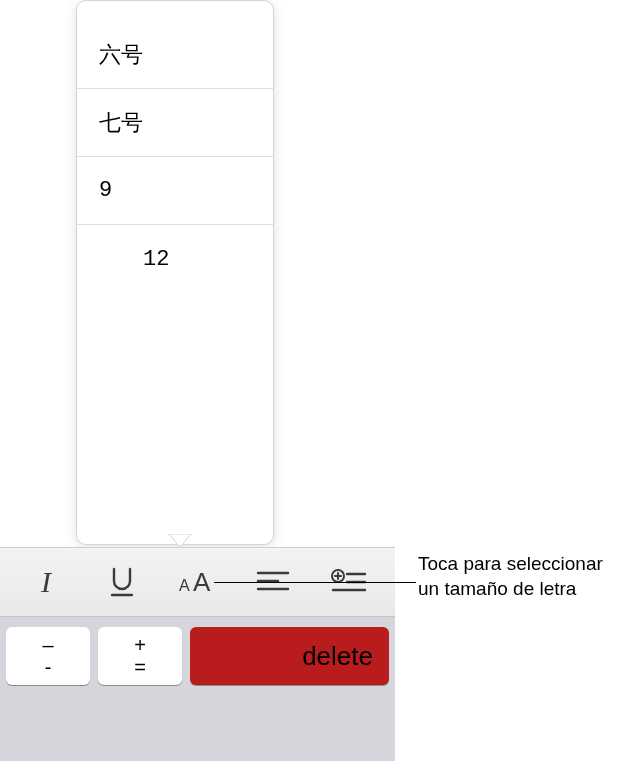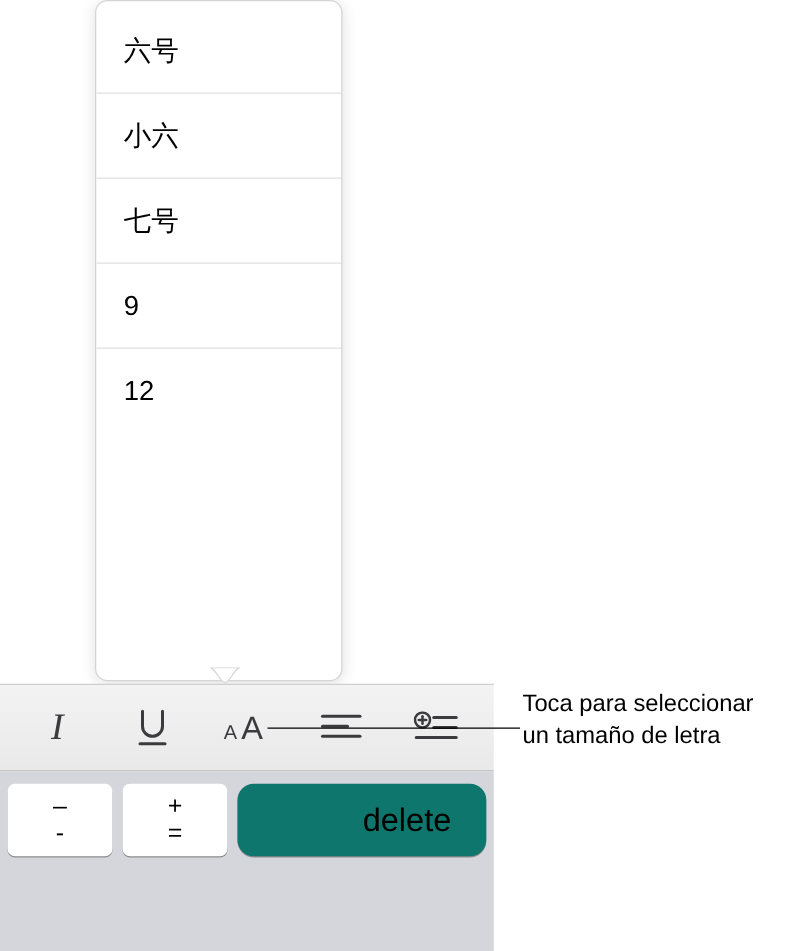--- a/index.html
+++ b/index.html
@@ -26,7 +26,8 @@
     }
     .popover-list {
       list-style: none;
-      padding-top: 6px;
+      padding-top: 20px;
+      font-family: Liberation Mono, monospace;
     }
     .popover-item {
       height: 68px;

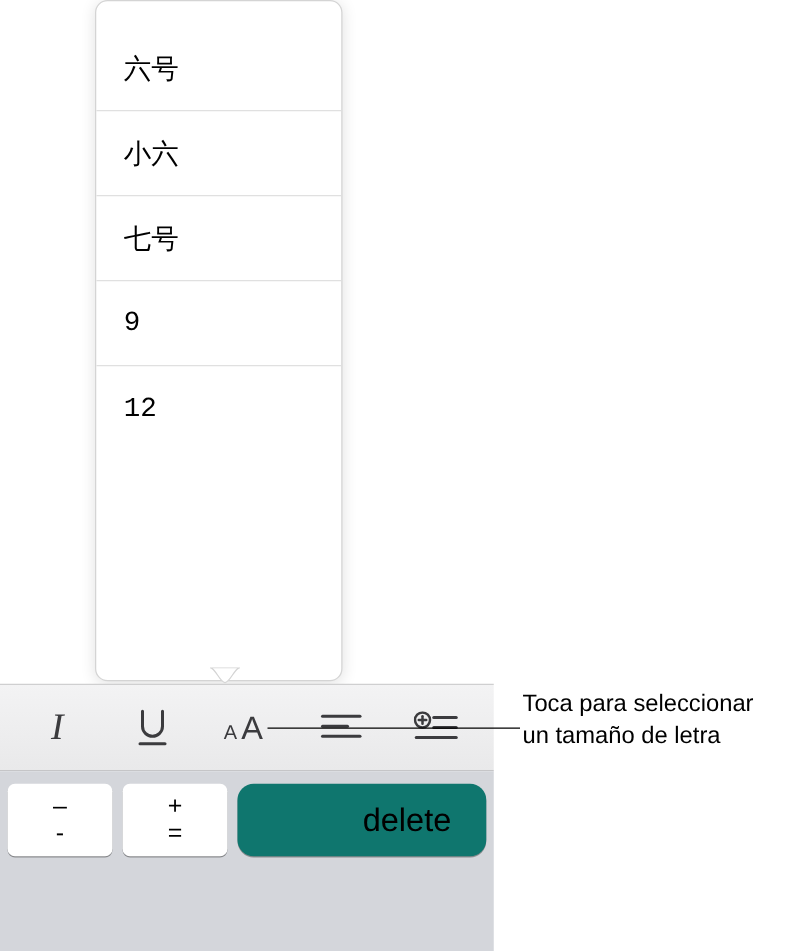--- a/index.html
+++ b/index.html
@@ -144,9 +144,6 @@
       <span>六号</span>
     </li>
     <li class="popover-item">
-      <span>小六</span>
-    </li>
-    <li class="popover-item">
       <span>七号</span>
     </li>
     <li class="popover-item">

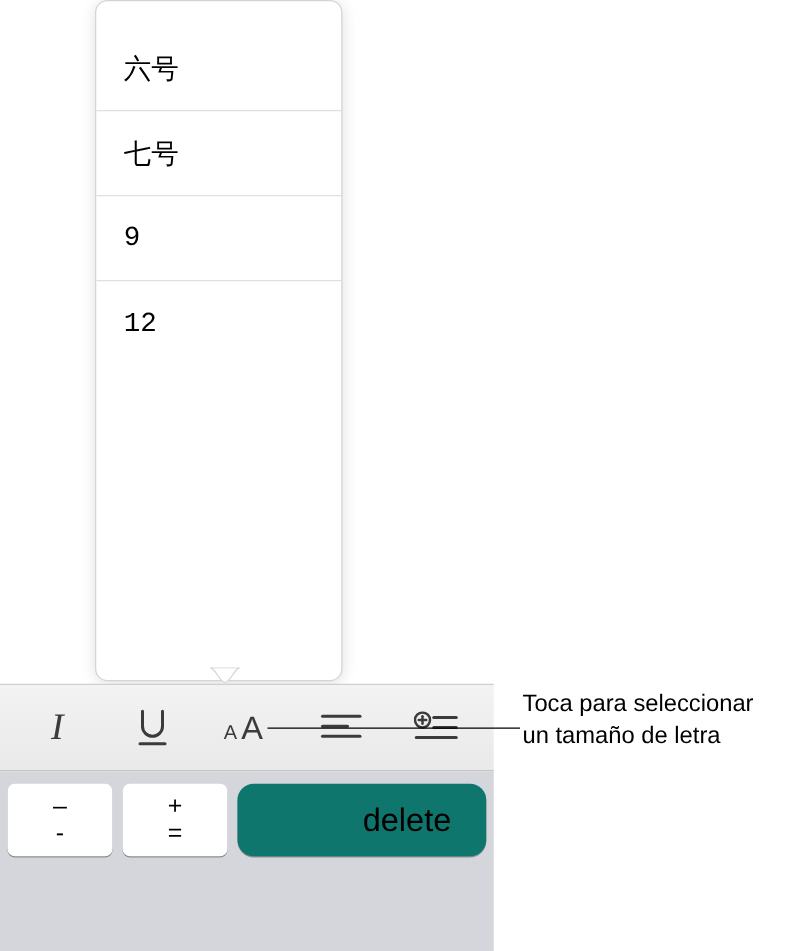--- a/index.html
+++ b/index.html
@@ -39,7 +39,7 @@
       color: #000;
       justify-content: space-between;
     }
-    .popover-item:last-child { border-bottom: none; }
+    .popover-item:last-child { border-bottom: none; margin-left: 44px; }
     .check {
       color: #ff9500;
       font-size: 26px;

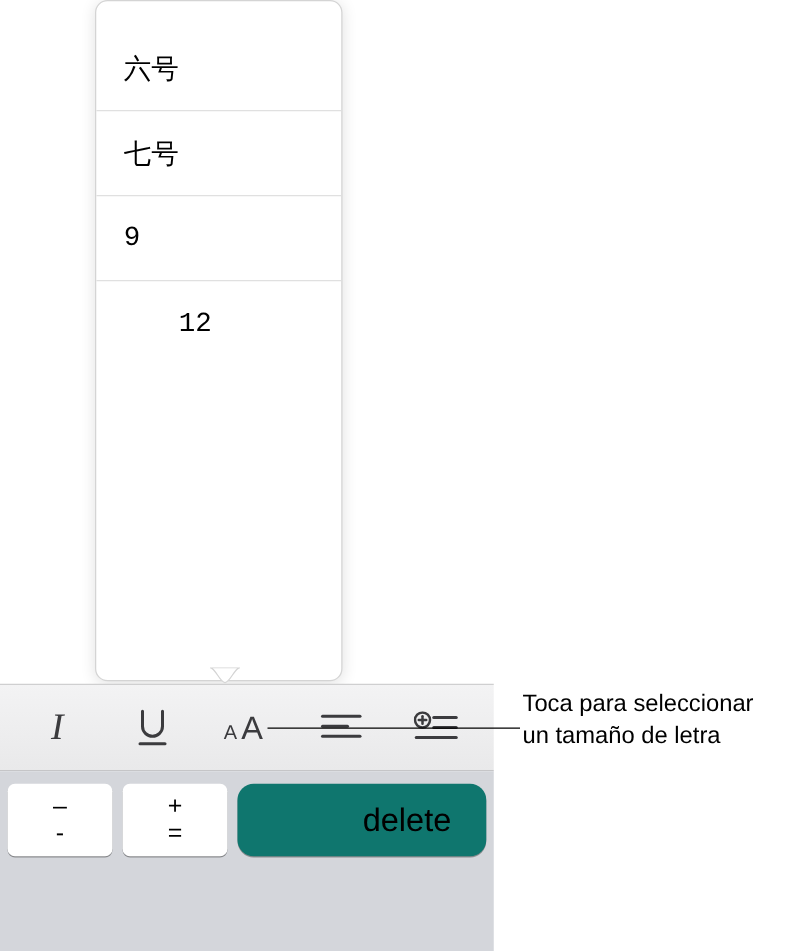--- a/index.html
+++ b/index.html
@@ -107,14 +107,13 @@
     .key.stack .bot { font-size: 20px; line-height: 1; margin-top: 2px;}
     .key.delete {
       flex: 1;
-      background: #0f766e;
+      background: #b91c1c;
       color:#000;
       font-size: 26px;
       justify-content:flex-end;
-      padding-right: 28px;
+      padding-right: 16px;
       flex-direction: row;
       align-items:center;
-      border-radius:13px;
     }
 
     .callout {

